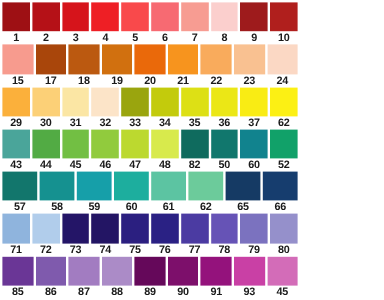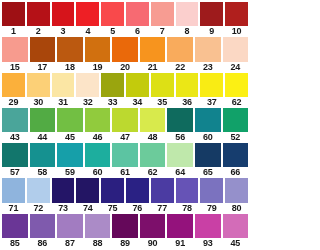--- a/index.html
+++ b/index.html
@@ -208,7 +208,7 @@
       </div>
       <div class="swatch-cell">
         <div class="swatch-chip" style="background-color: rgb(15, 107, 94);"></div>
-        <div class="swatch-label">56</div>
+        <div class="swatch-label">82</div>
       </div>
       <div class="swatch-cell">
         <div class="swatch-chip" style="background-color: rgb(17, 131, 142);"></div>

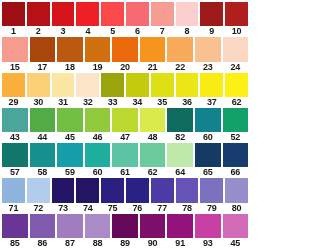--- a/index.html
+++ b/index.html
@@ -211,6 +211,10 @@
         <div class="swatch-label">82</div>
       </div>
       <div class="swatch-cell">
+        <div class="swatch-chip" style="background-color: rgb(17, 119, 109);"></div>
+        <div class="swatch-label">50</div>
+      </div>
+      <div class="swatch-cell">
         <div class="swatch-chip" style="background-color: rgb(17, 131, 142);"></div>
         <div class="swatch-label">60</div>
       </div>

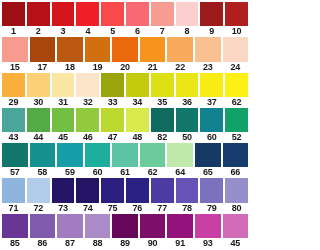--- a/index.html
+++ b/index.html
@@ -249,10 +249,6 @@
         <div class="swatch-label">62</div>
       </div>
       <div class="swatch-cell">
-        <div class="swatch-chip" style="background-color: rgb(191, 232, 171);"></div>
-        <div class="swatch-label">64</div>
-      </div>
-      <div class="swatch-cell">
         <div class="swatch-chip" style="background-color: rgb(21, 58, 100);"></div>
         <div class="swatch-label">65</div>
       </div>

